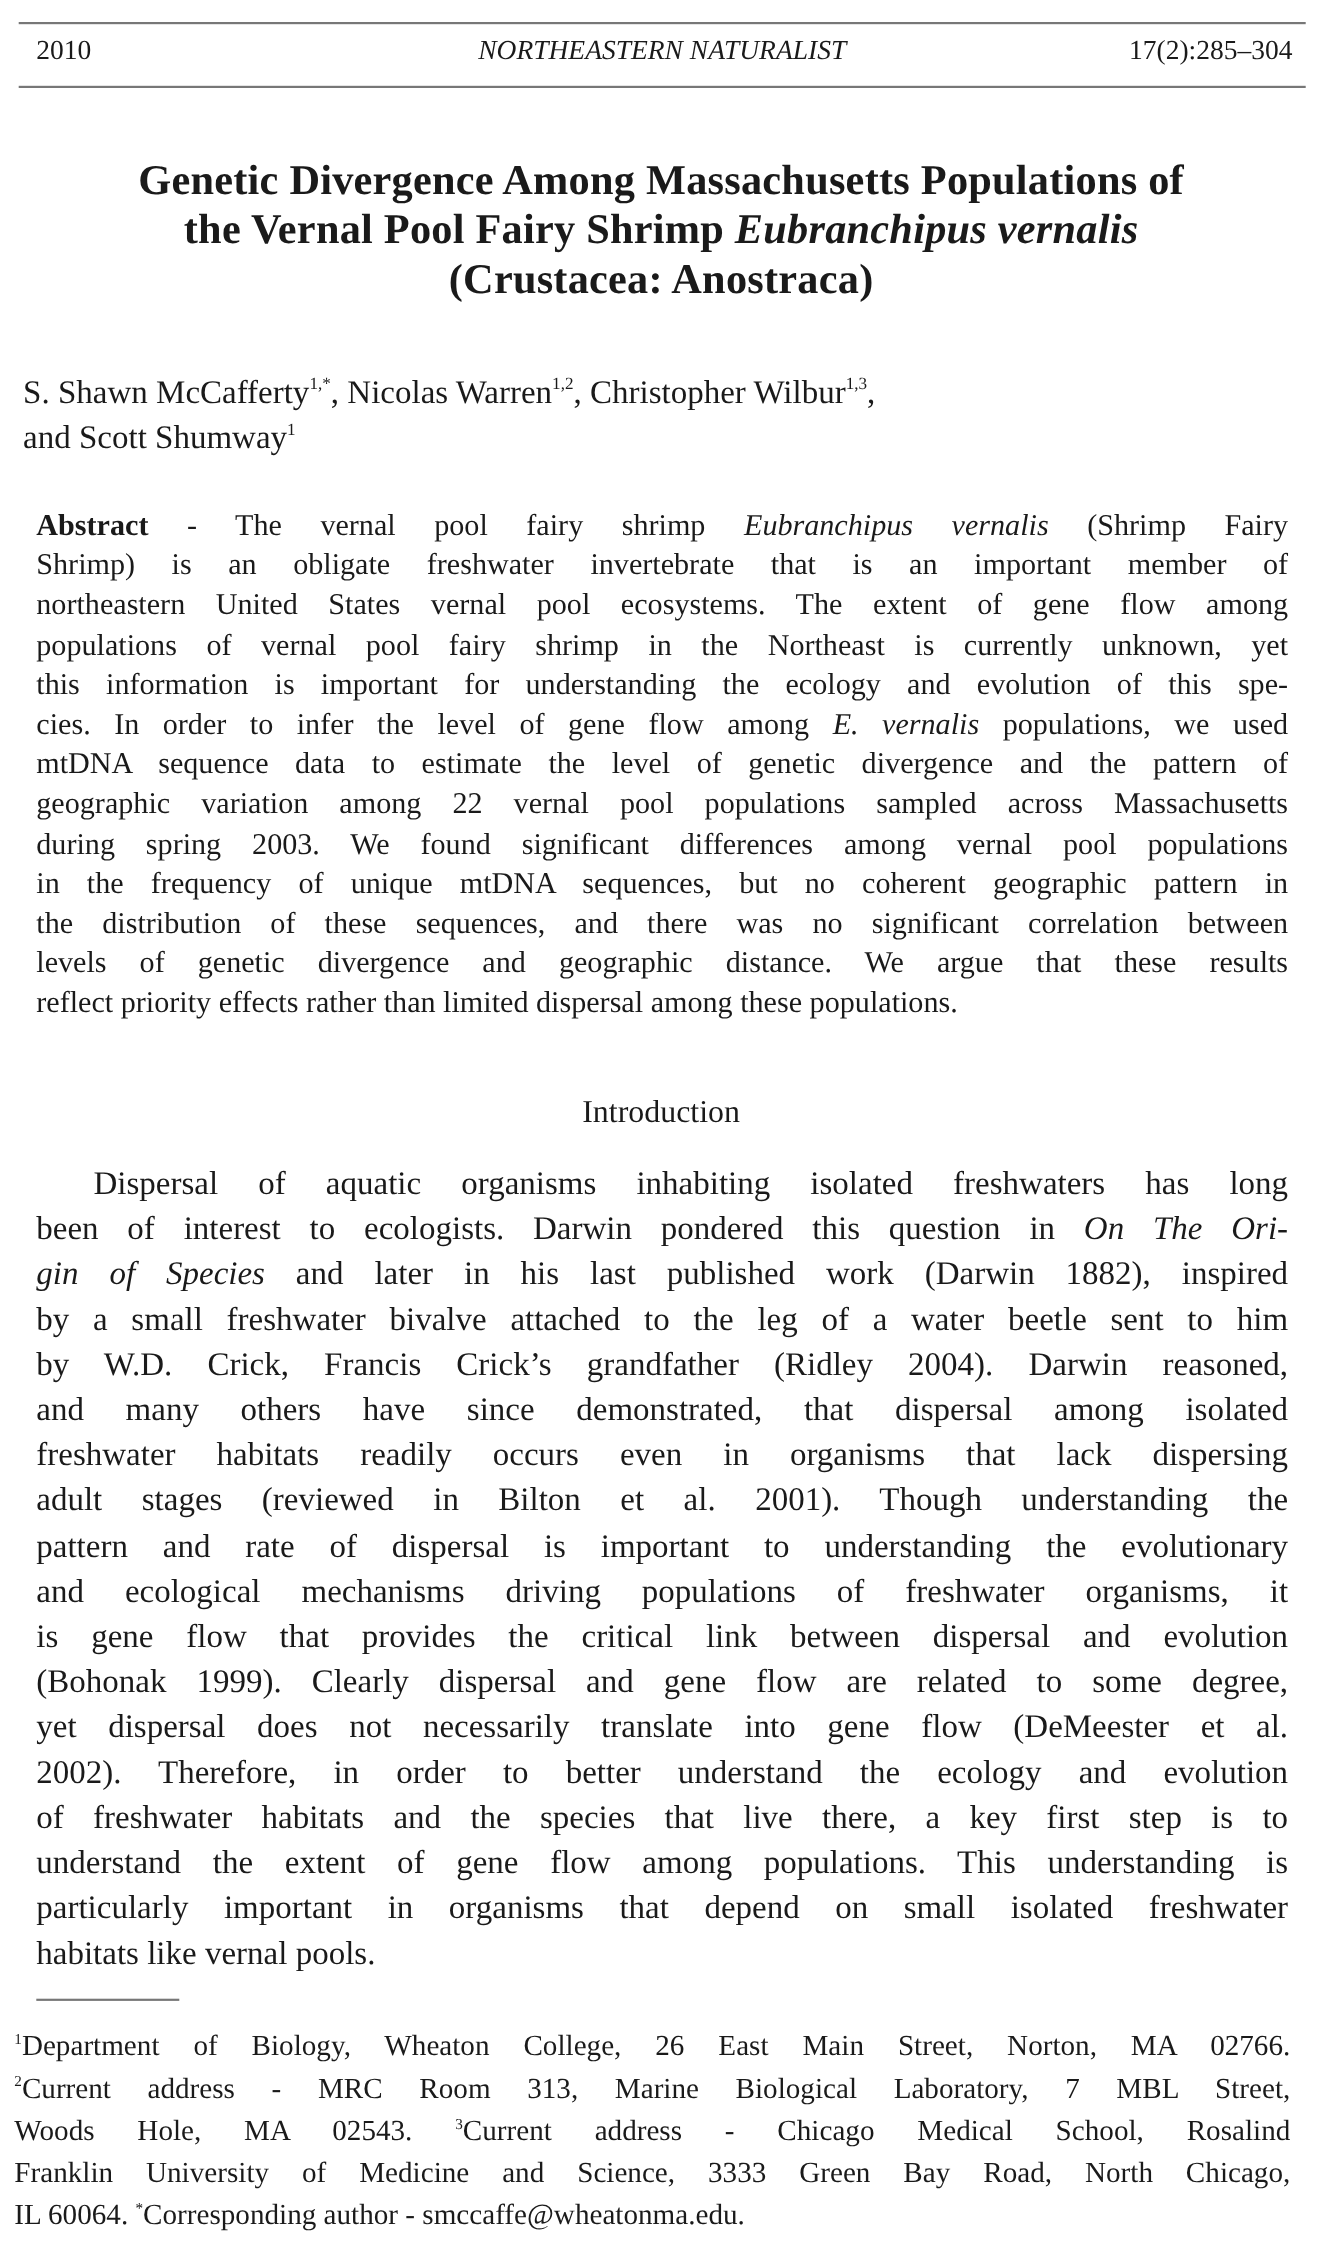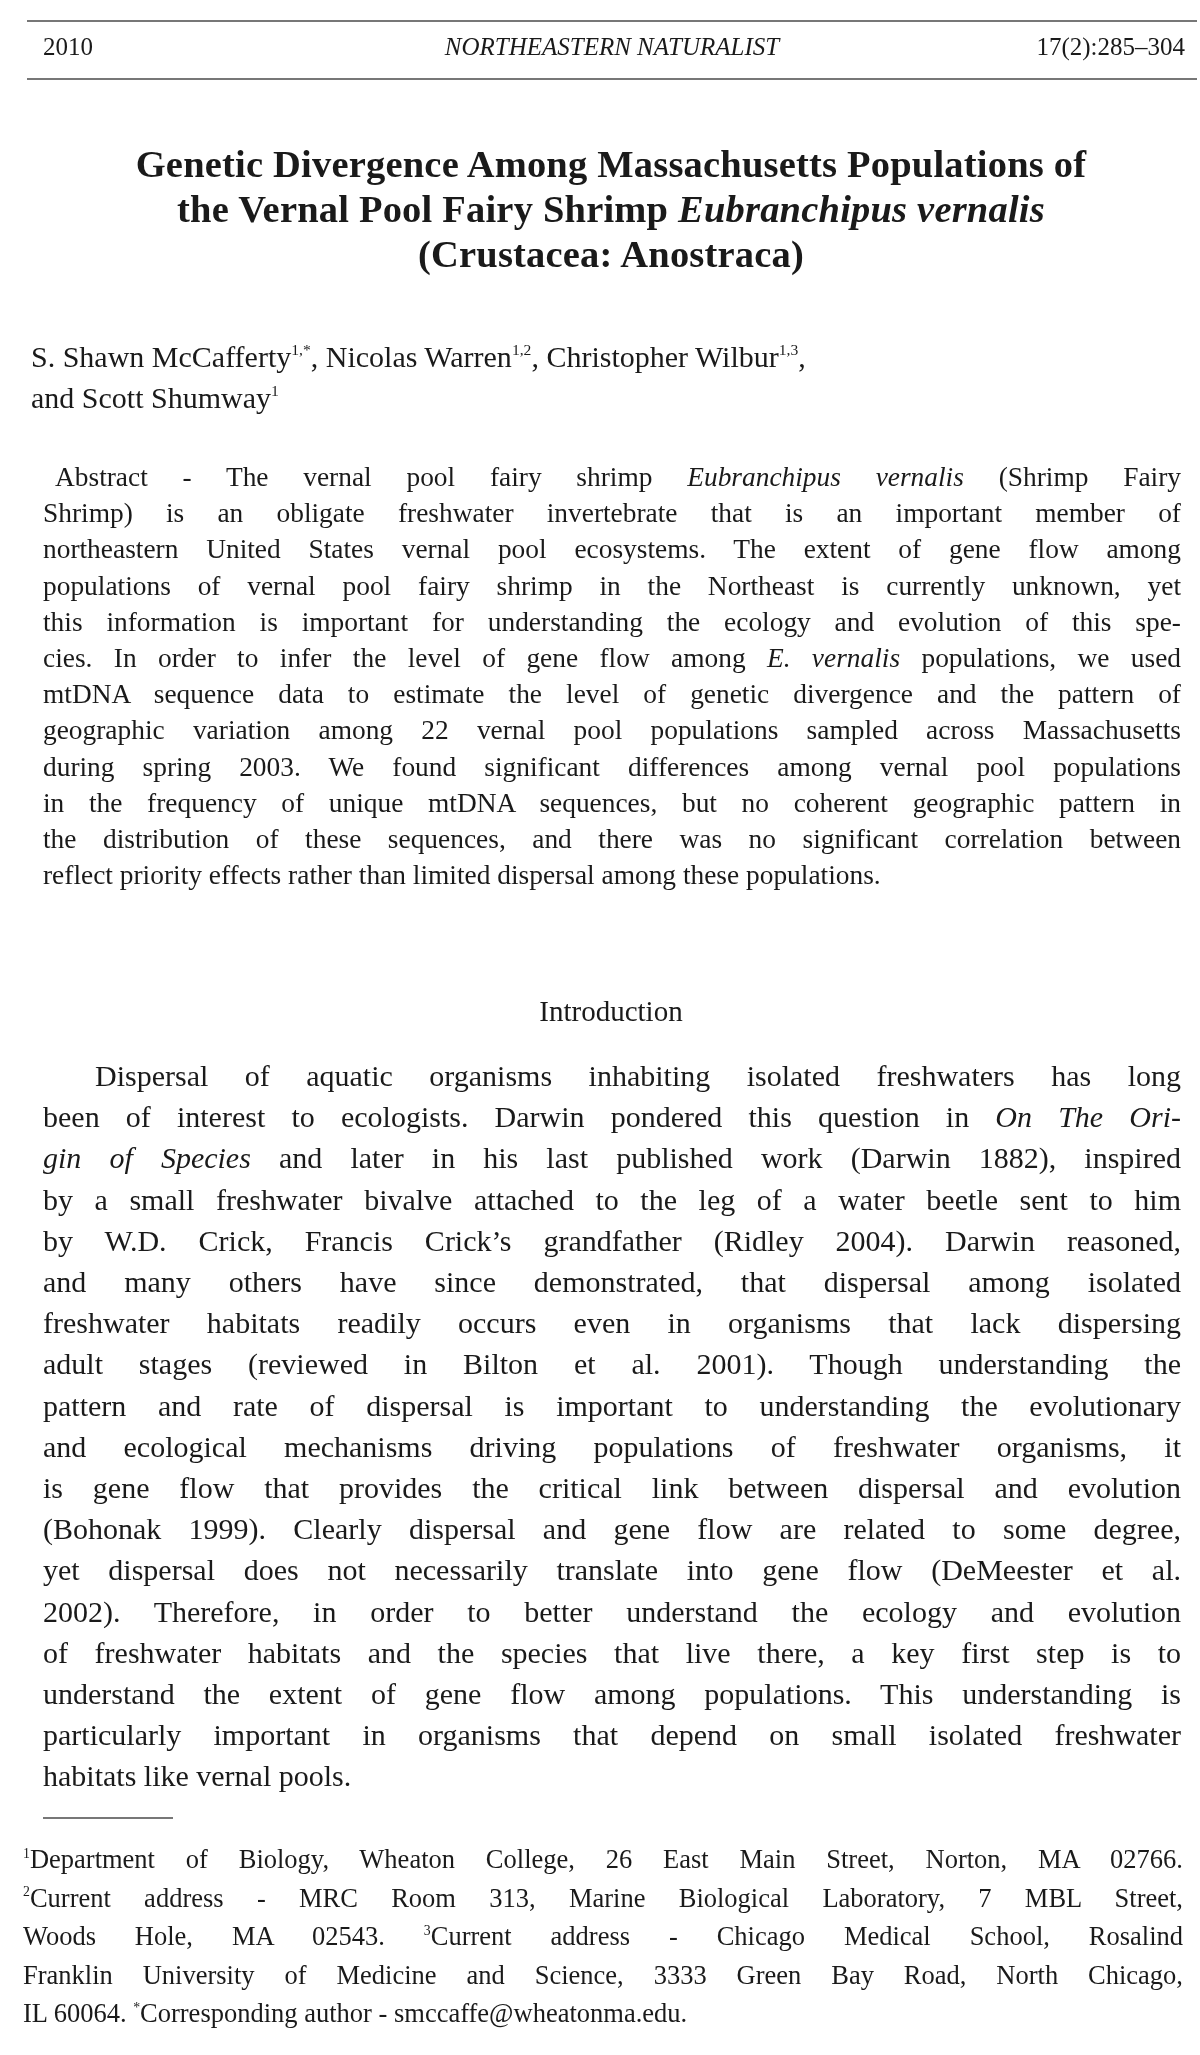--- a/index.html
+++ b/index.html
@@ -7,7 +7,7 @@
     width: 1200px; height: 2055px; position: relative; overflow: hidden;
     font-family: "Liberation Serif", "DejaVu Serif", serif; color: #1a1a1a;
   }
-  .page { position: absolute; left: 11px; top: 0; width: 1060px; height: 2055px; }
+  .page { position: absolute; left: 1px; top: 0; width: 1060px; height: 2055px; }
 
   .running-head {
     position: absolute; left: 16px; width: 1170px; top: 20px; height: 56px;

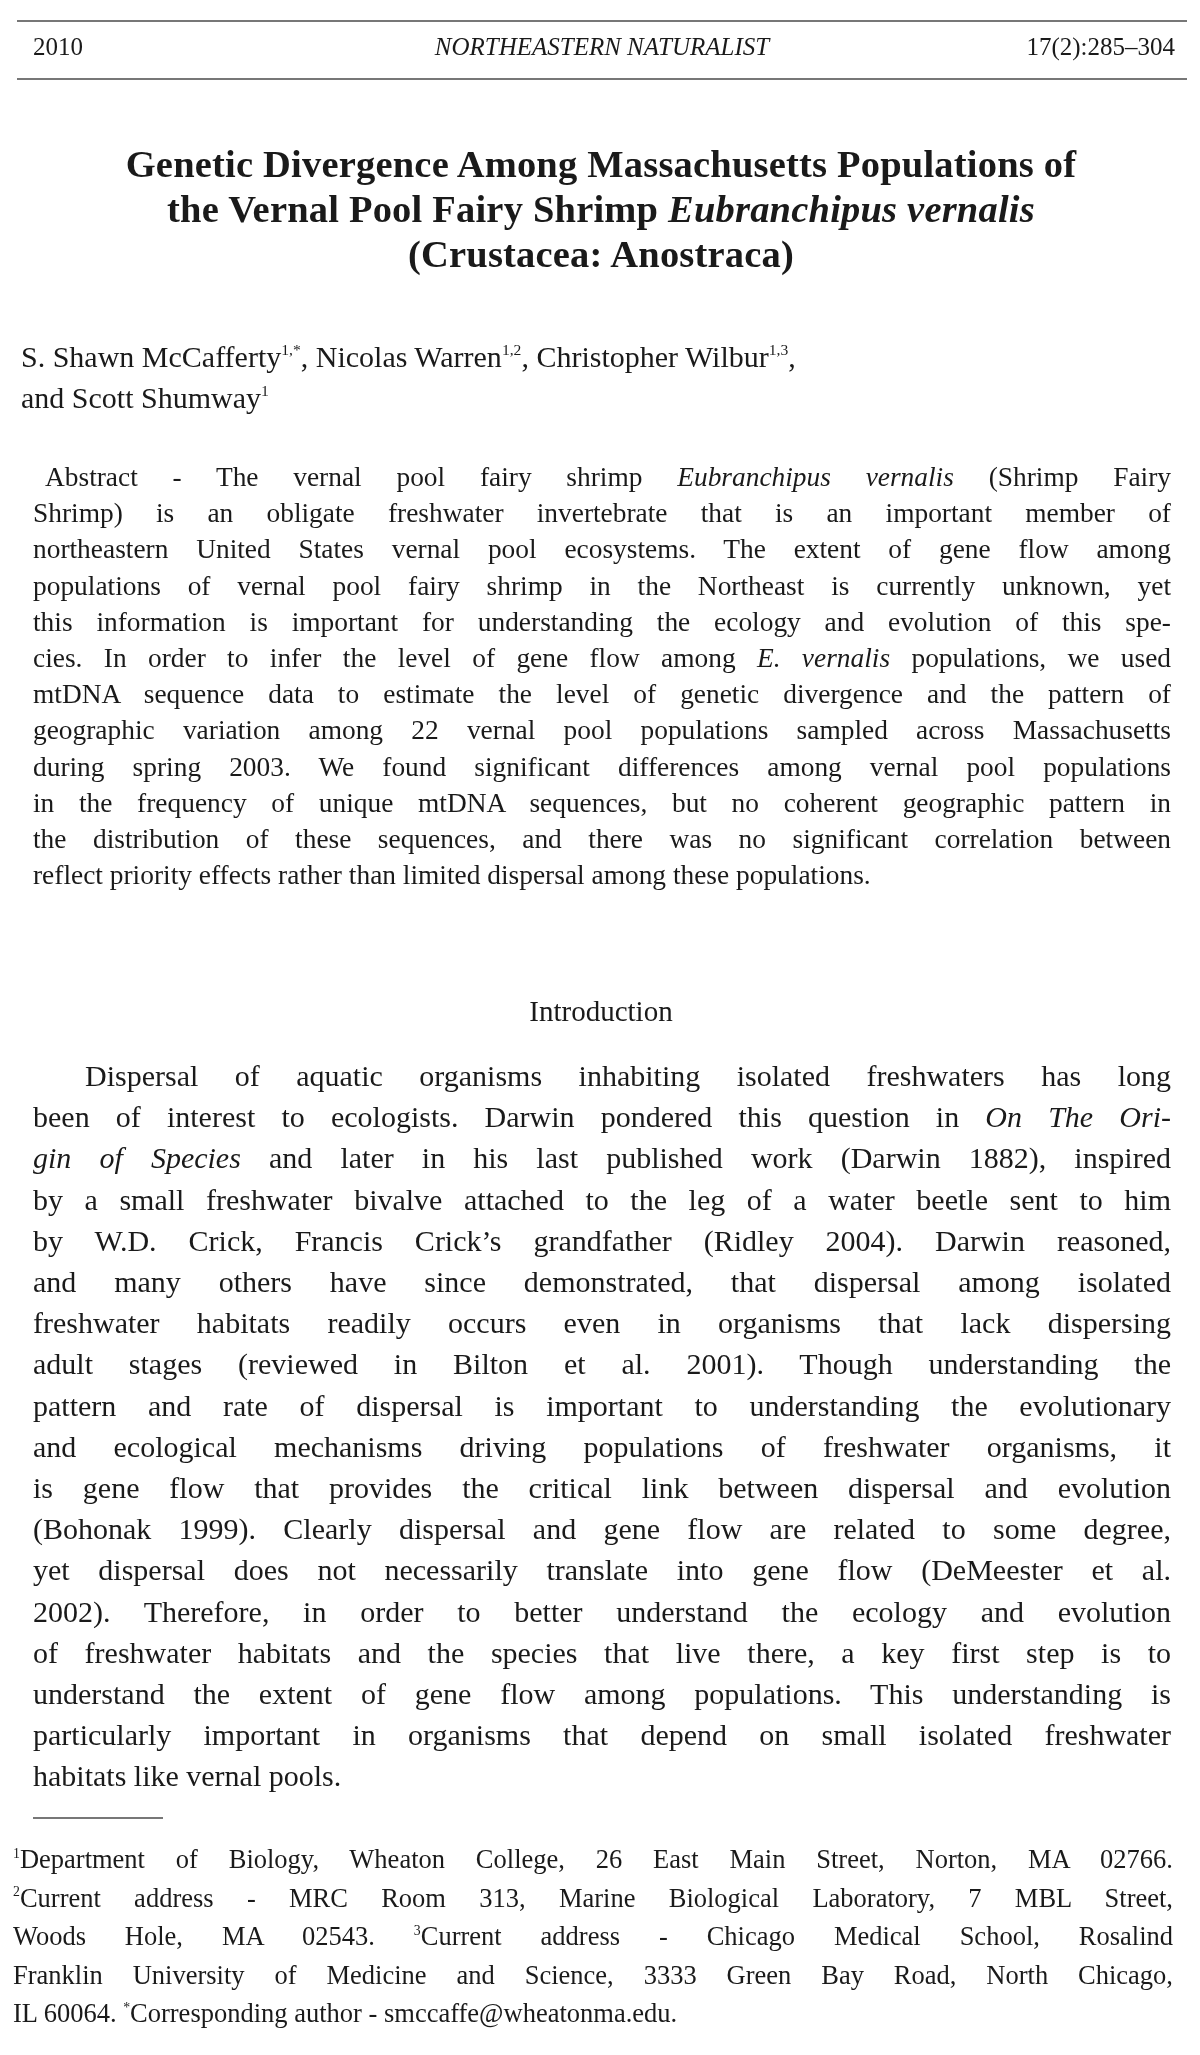--- a/index.html
+++ b/index.html
@@ -37,7 +37,7 @@
     position: absolute; left: 32px; width: 1138px; top: 459px;
     font-size: 27.4px; line-height: 36.2px; text-align: justify;
   }
-  .abstract .lbl { font-weight: normal; margin-left: 12px; }
+  .abstract .lbl { font-weight: bold; }
 
   .section-head {
     position: absolute; left: 0; width: 1200px; top: 993px;

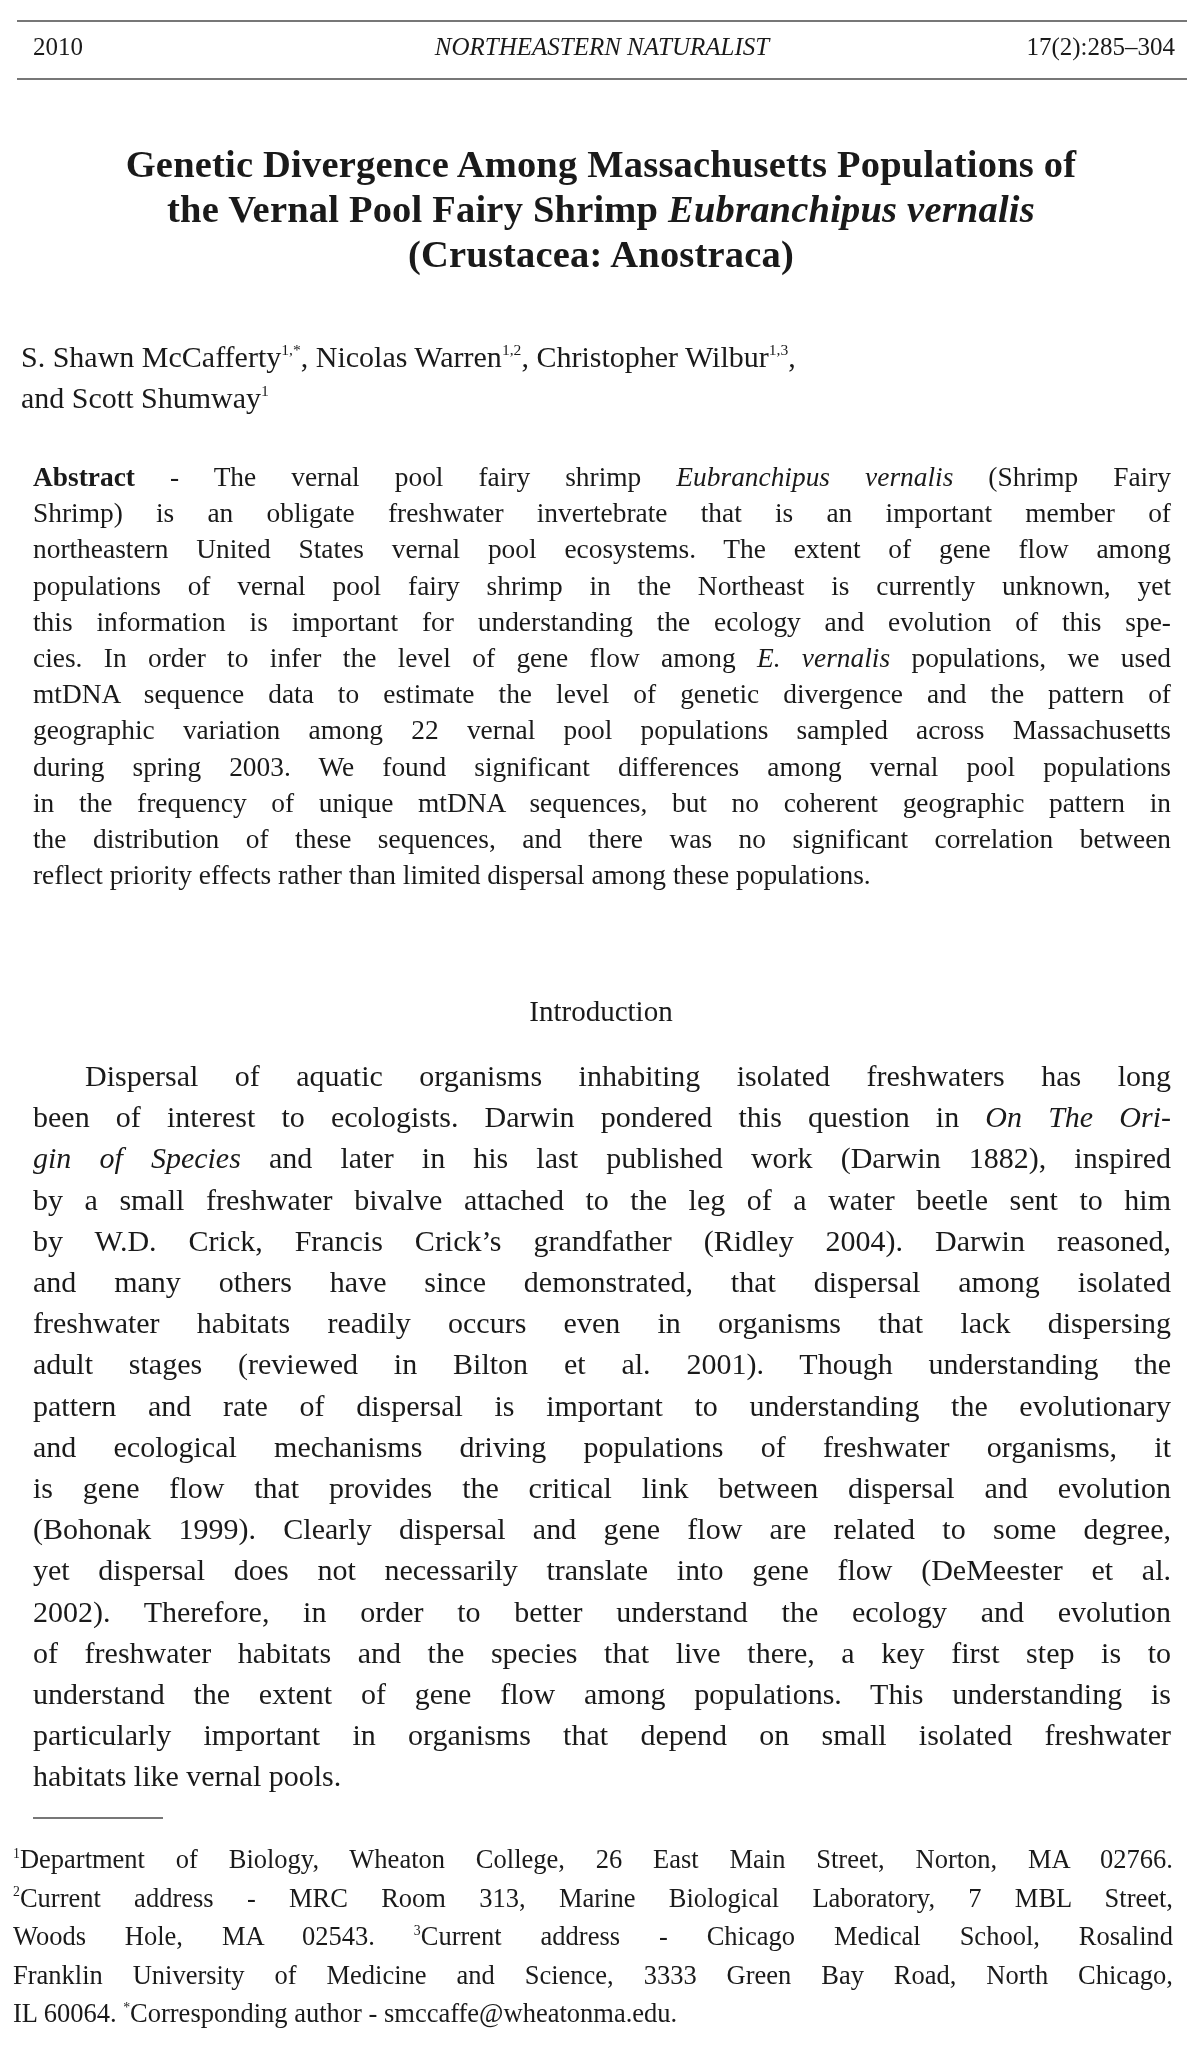--- a/index.html
+++ b/index.html
@@ -94,6 +94,7 @@
     <span class="jl">during spring 2003. We found significant differences among vernal pool populations</span>
     <span class="jl">in the frequency of unique mtDNA sequences, but no coherent geographic pattern in</span>
     <span class="jl">the distribution of these sequences, and there was no significant correlation between</span>
+    <span class="jl">levels of genetic divergence and geographic distance. We argue that these results</span>
     <span class="ll">reflect priority effects rather than limited dispersal among these populations.</span>
   </div>
 

